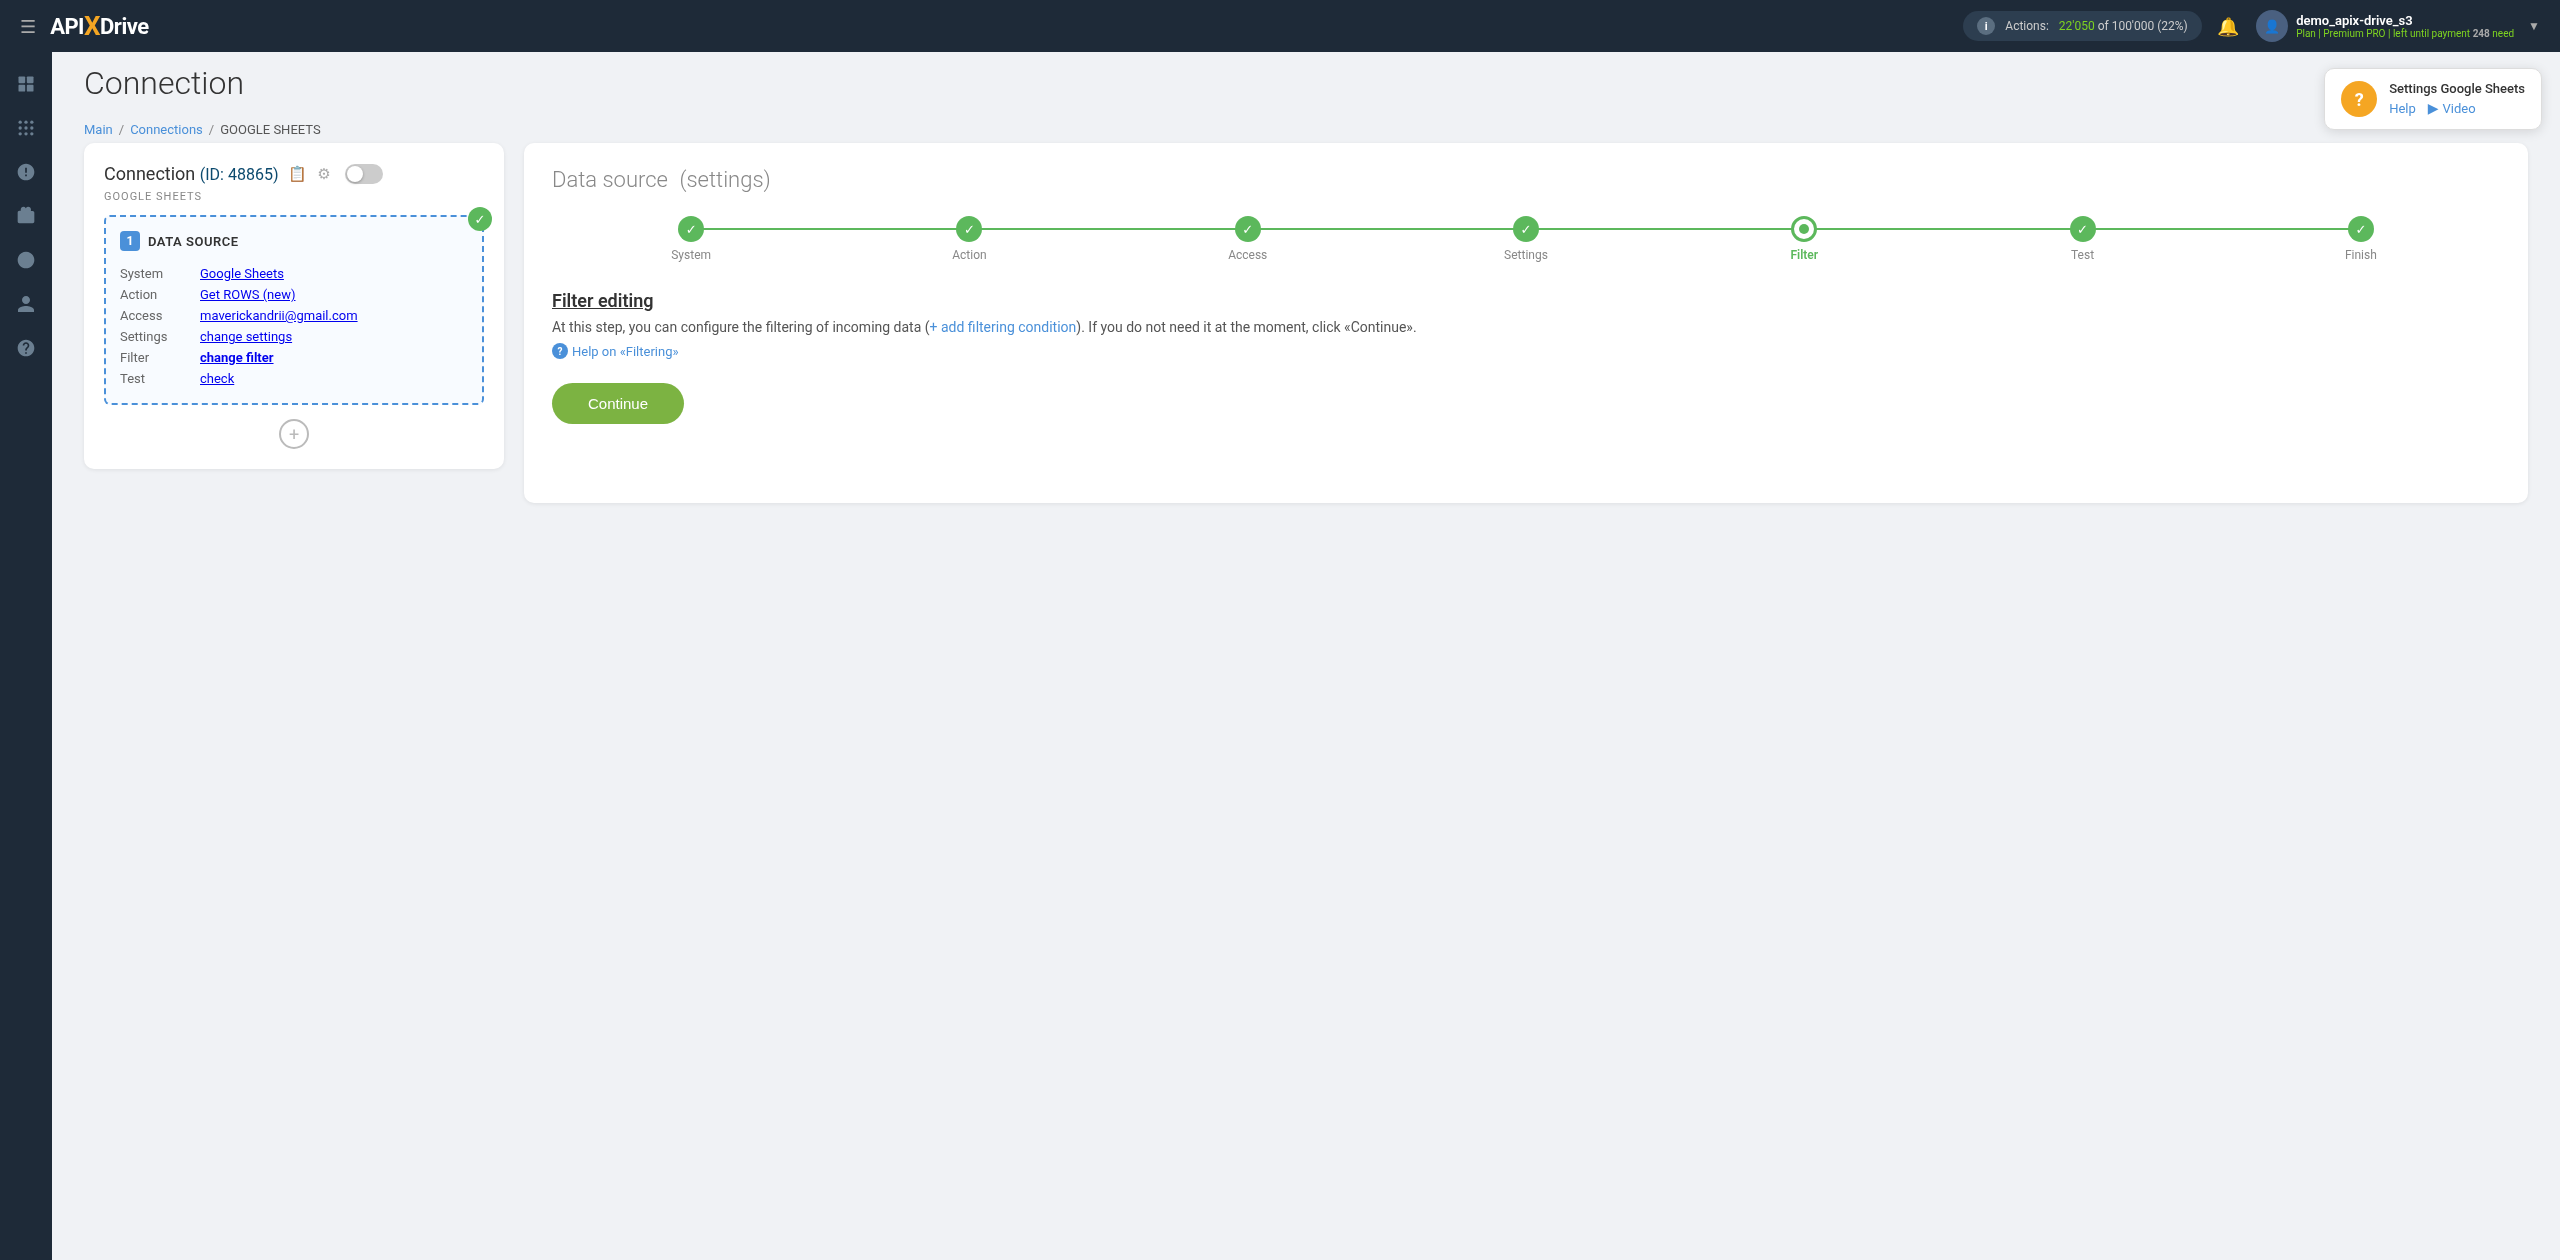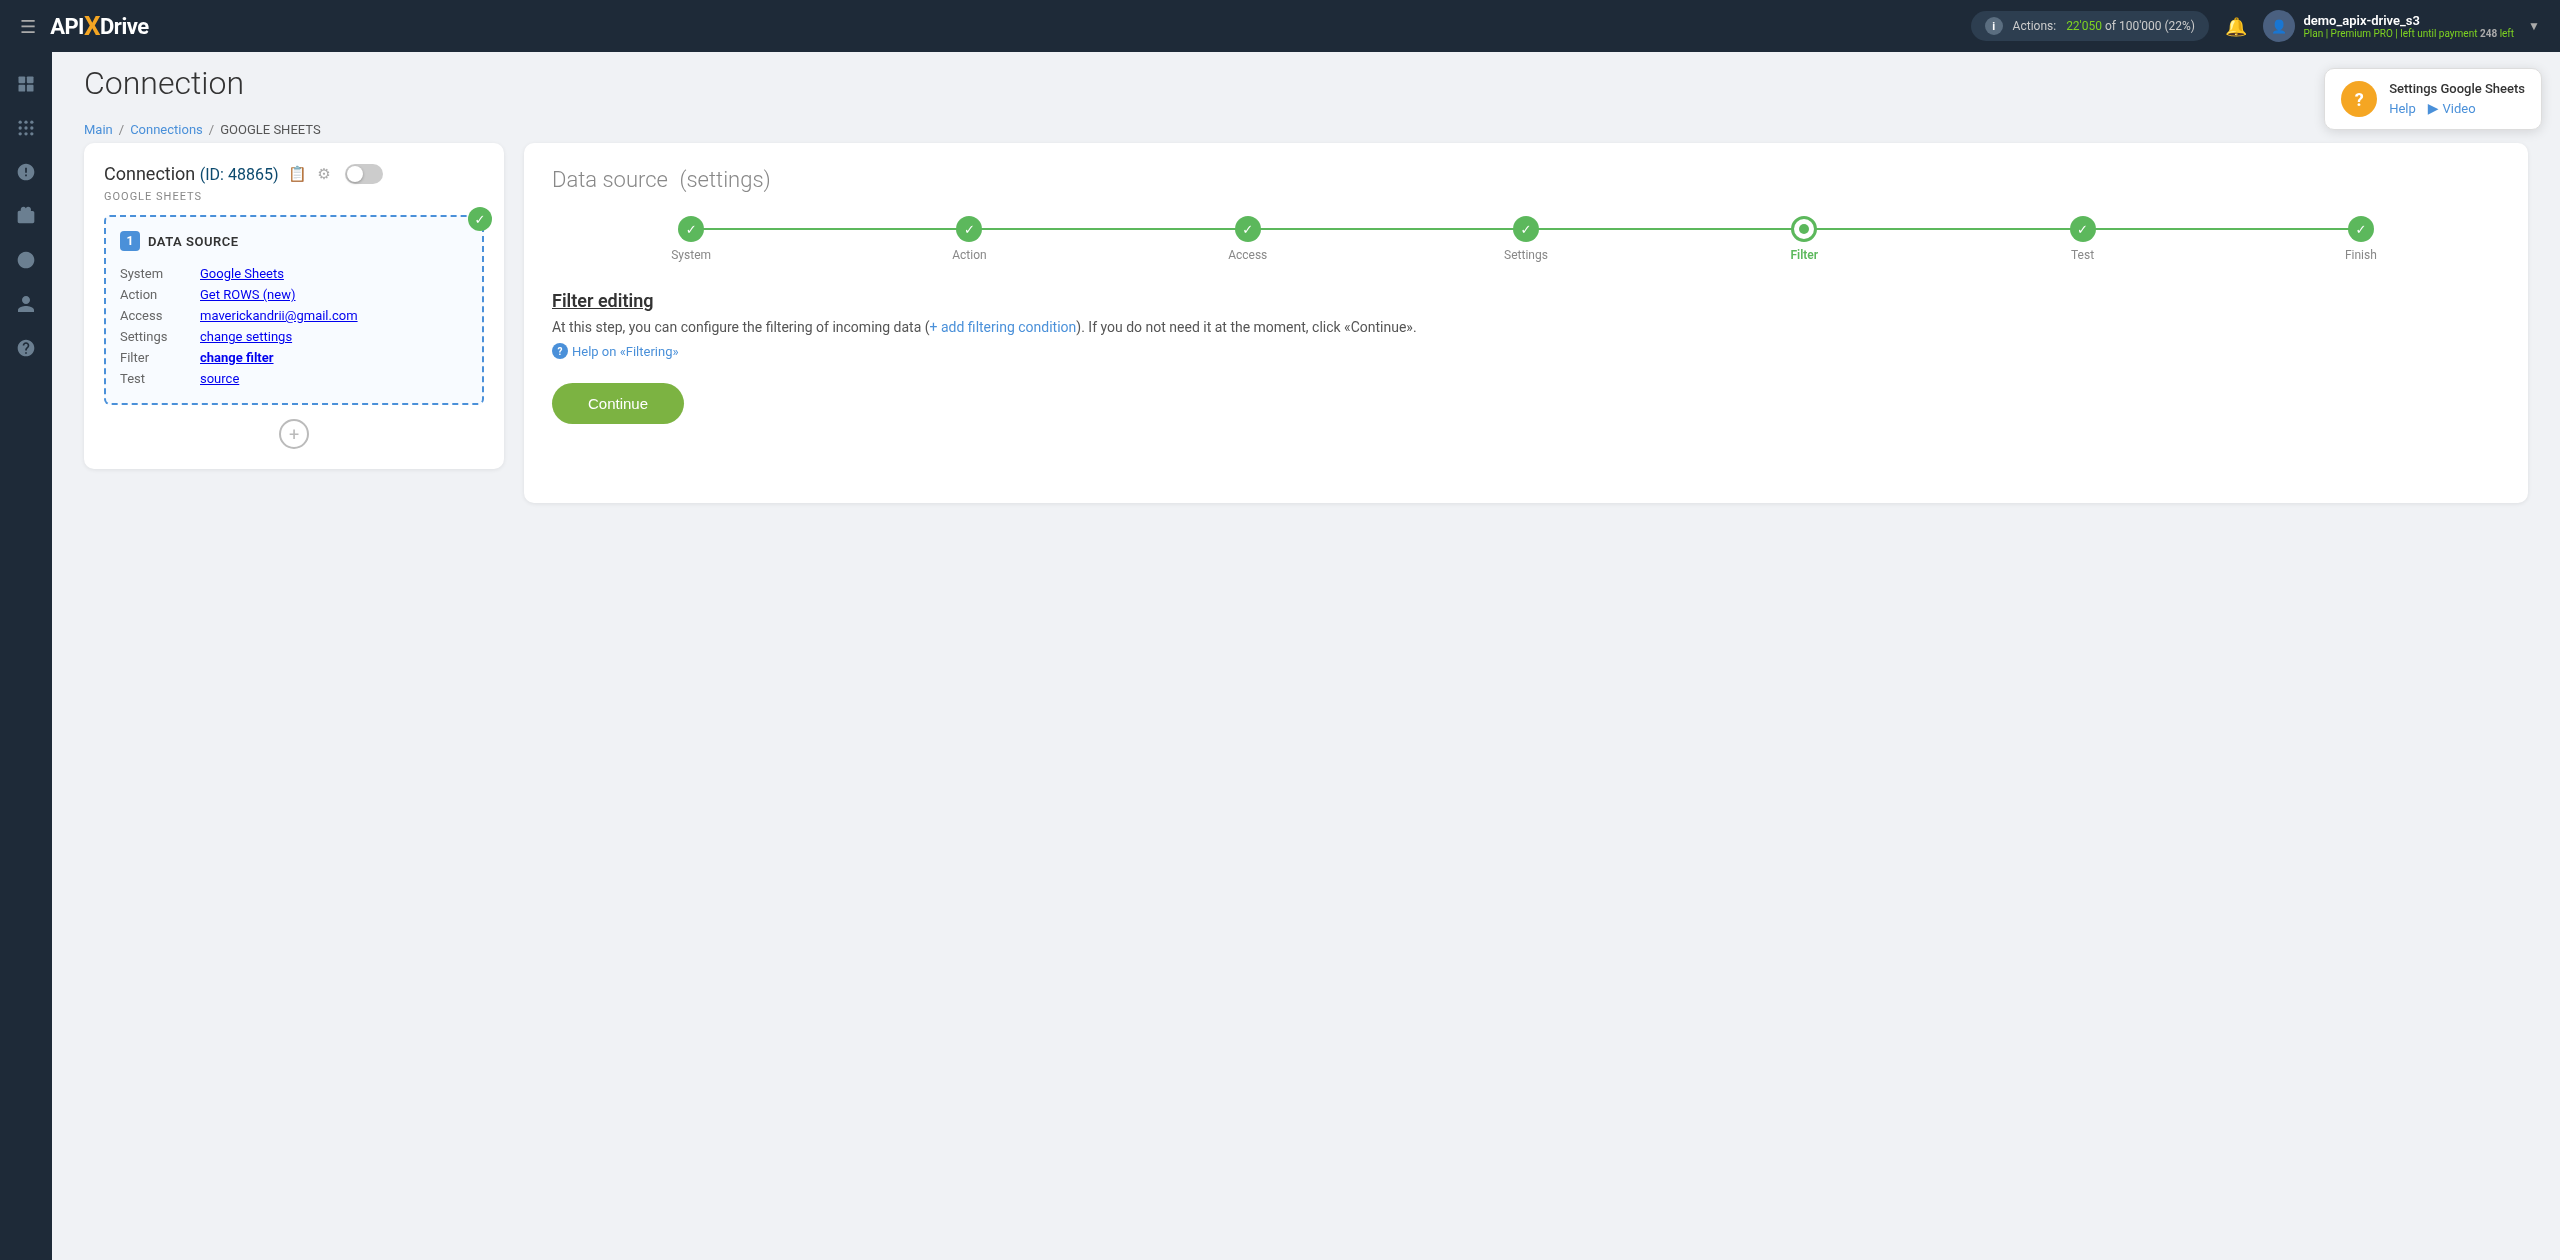--- a/index.html
+++ b/index.html
@@ -264,7 +264,7 @@
         <span>|</span>
         <span>left until payment</span>
         <strong>248</strong>
-        <span>left</span>
+        <span>need</span>
       </span>
     </div>
     <span class="chevron-down">▼</span>

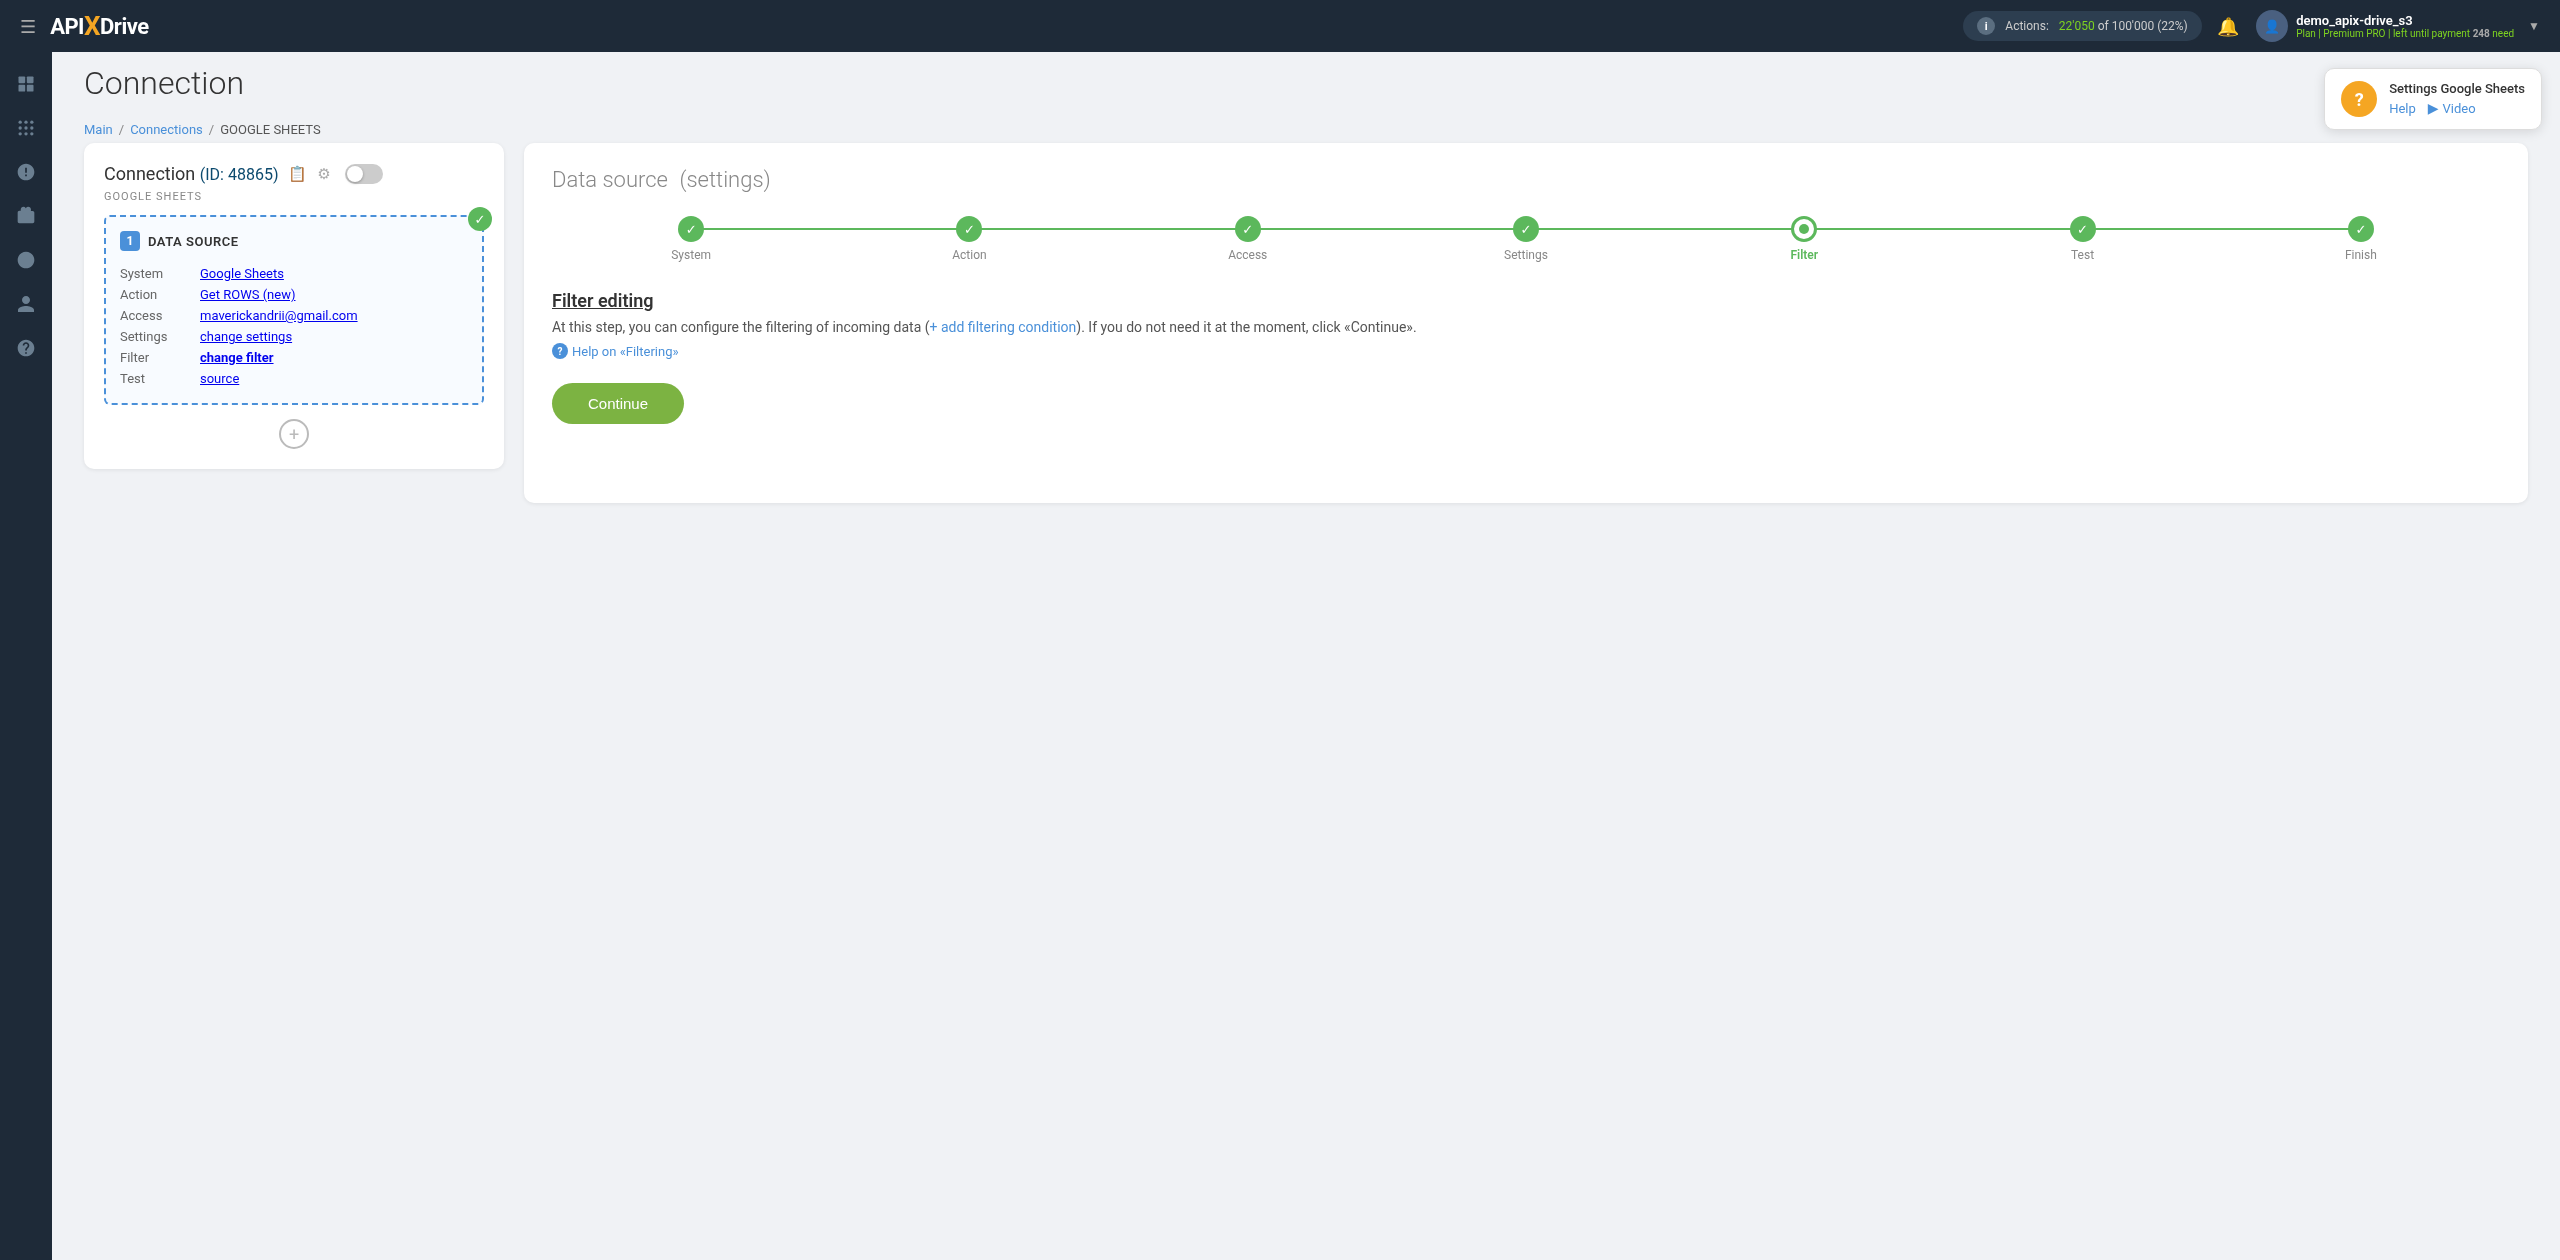--- a/index.html
+++ b/index.html
@@ -392,7 +392,7 @@
                 </tr>
                 <tr>
                   <td>Test</td>
-                  <td><a href="#">source</a></td>
+                  <td><a href="#">check</a></td>
                 </tr>
               </tbody>
           </table>

